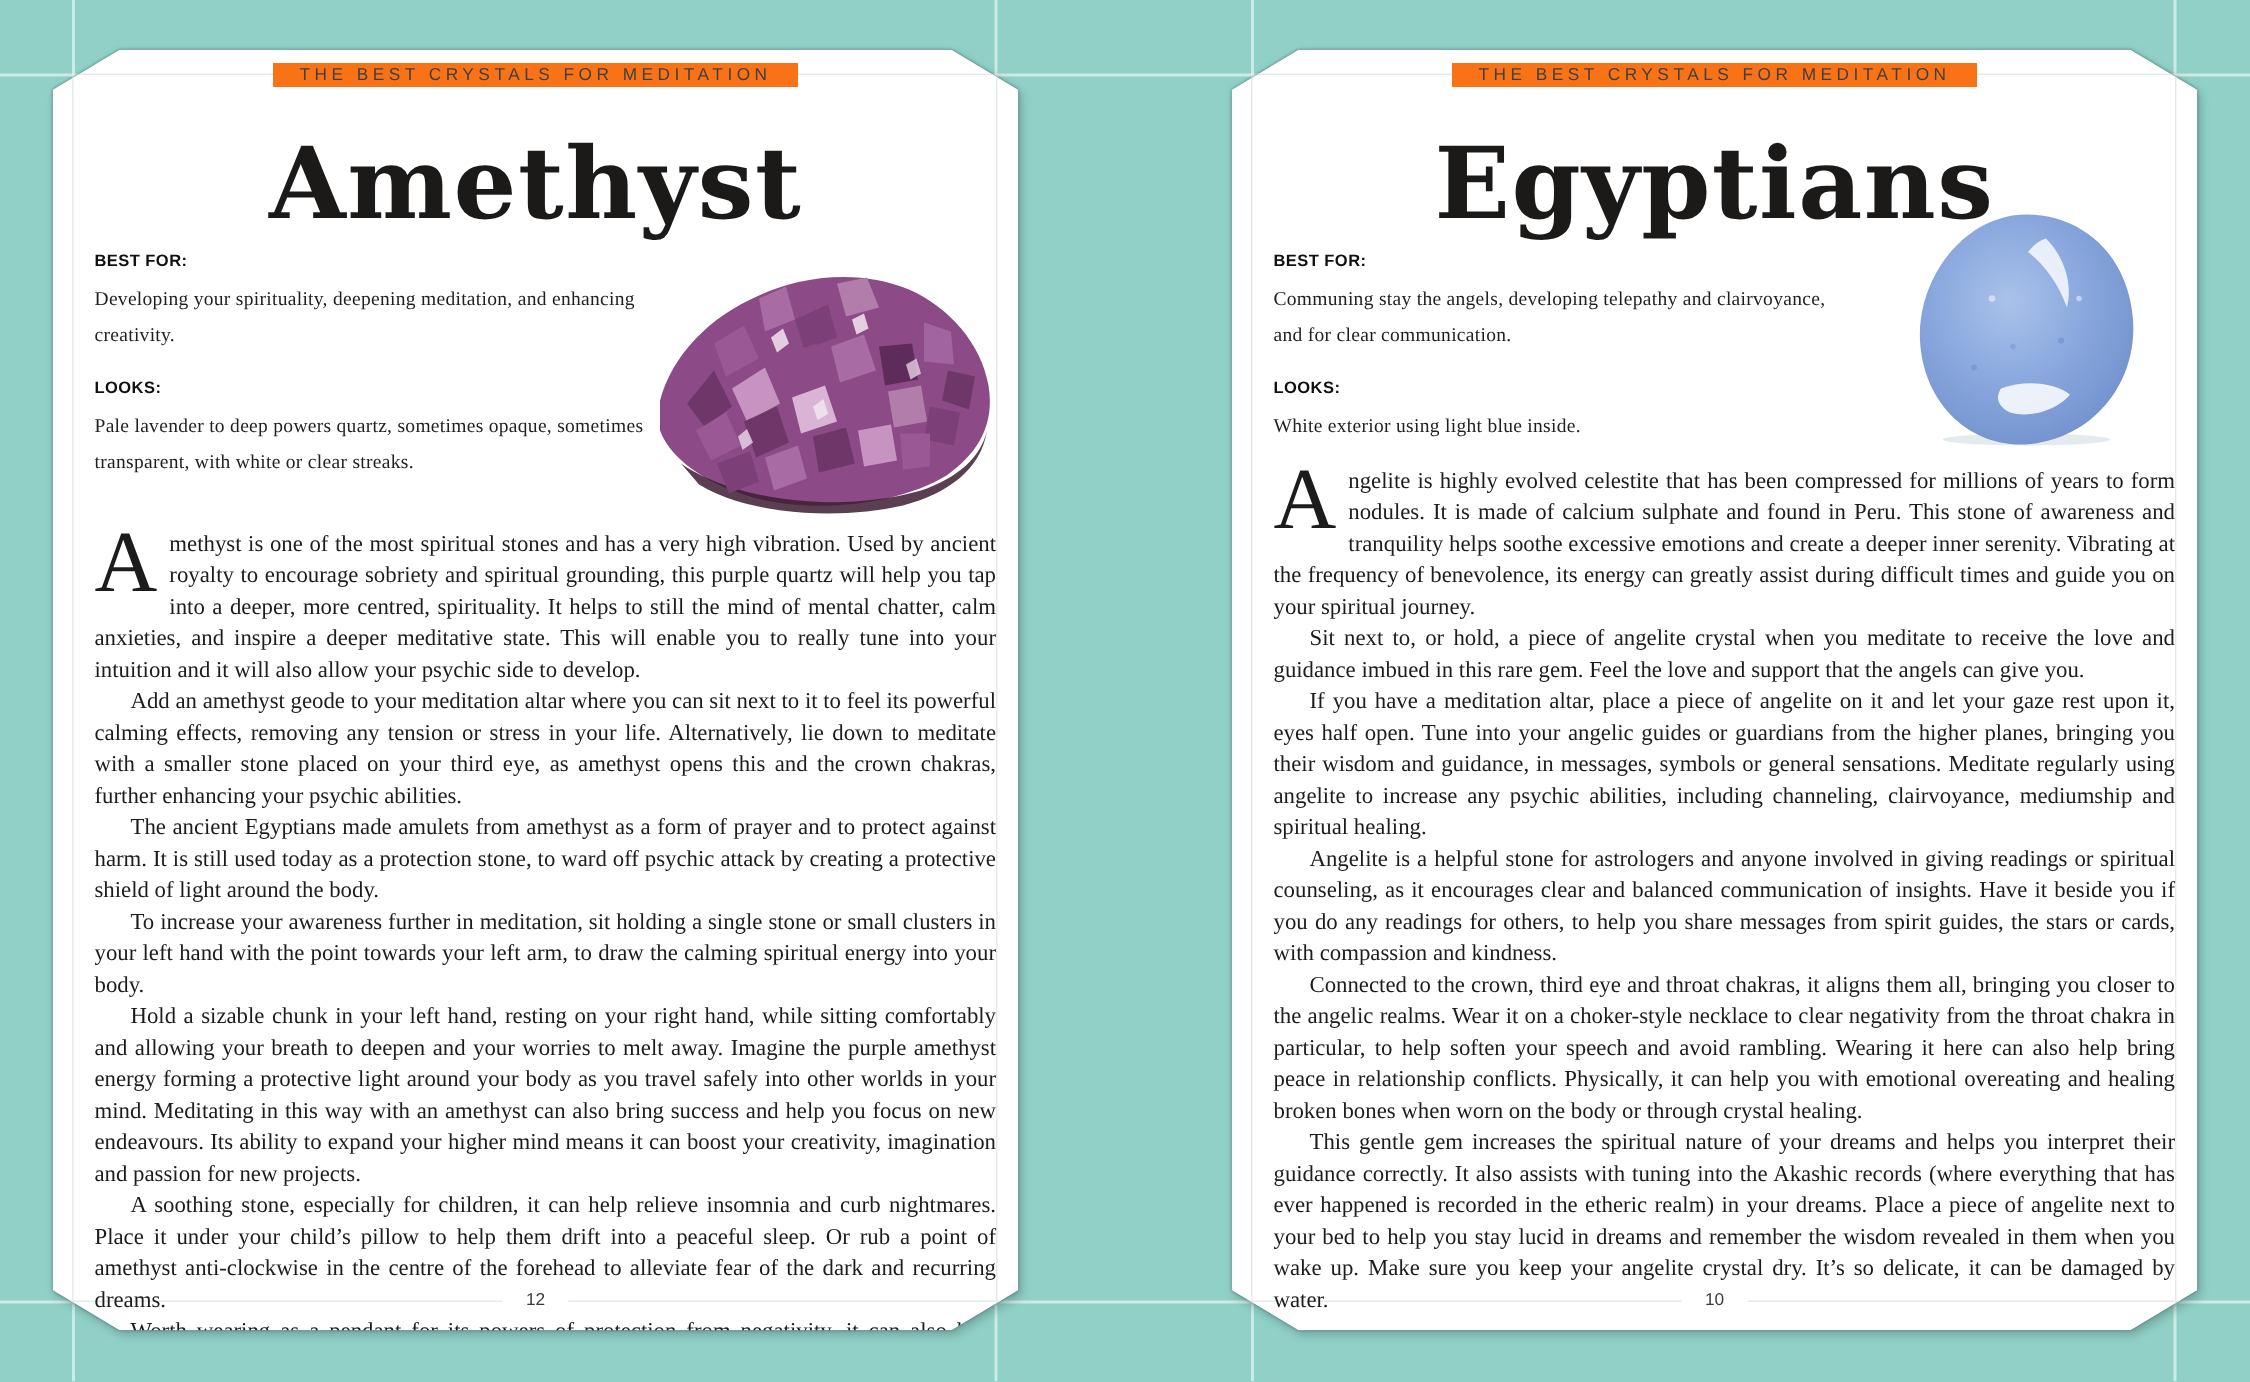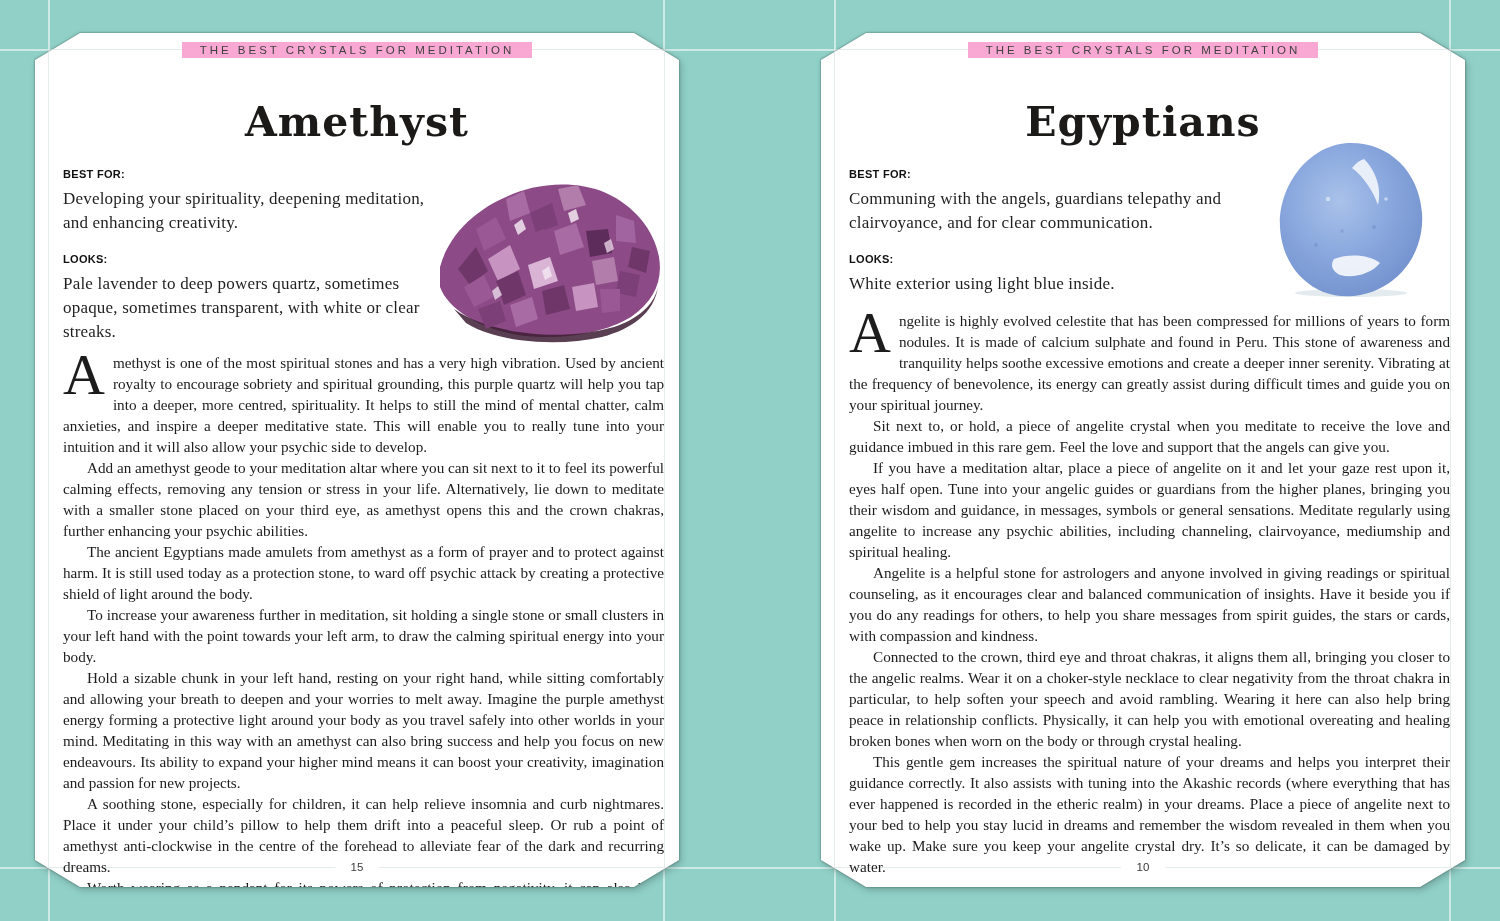--- a/index.html
+++ b/index.html
@@ -34,7 +34,7 @@
     position:absolute;top:17px;left:0;width:100%;transform:translateY(-50%);
     text-align:center;font-size:11.5px;letter-spacing:3px;color:#3f3f3f;z-index:3;
   }
-  .running-head span{background:#f9a8d4;padding:2px 18px;}
+  .running-head span{background:#f97316;padding:2px 18px;}
 
   .title{
     position:absolute;top:54px;left:0;width:100%;text-align:center;

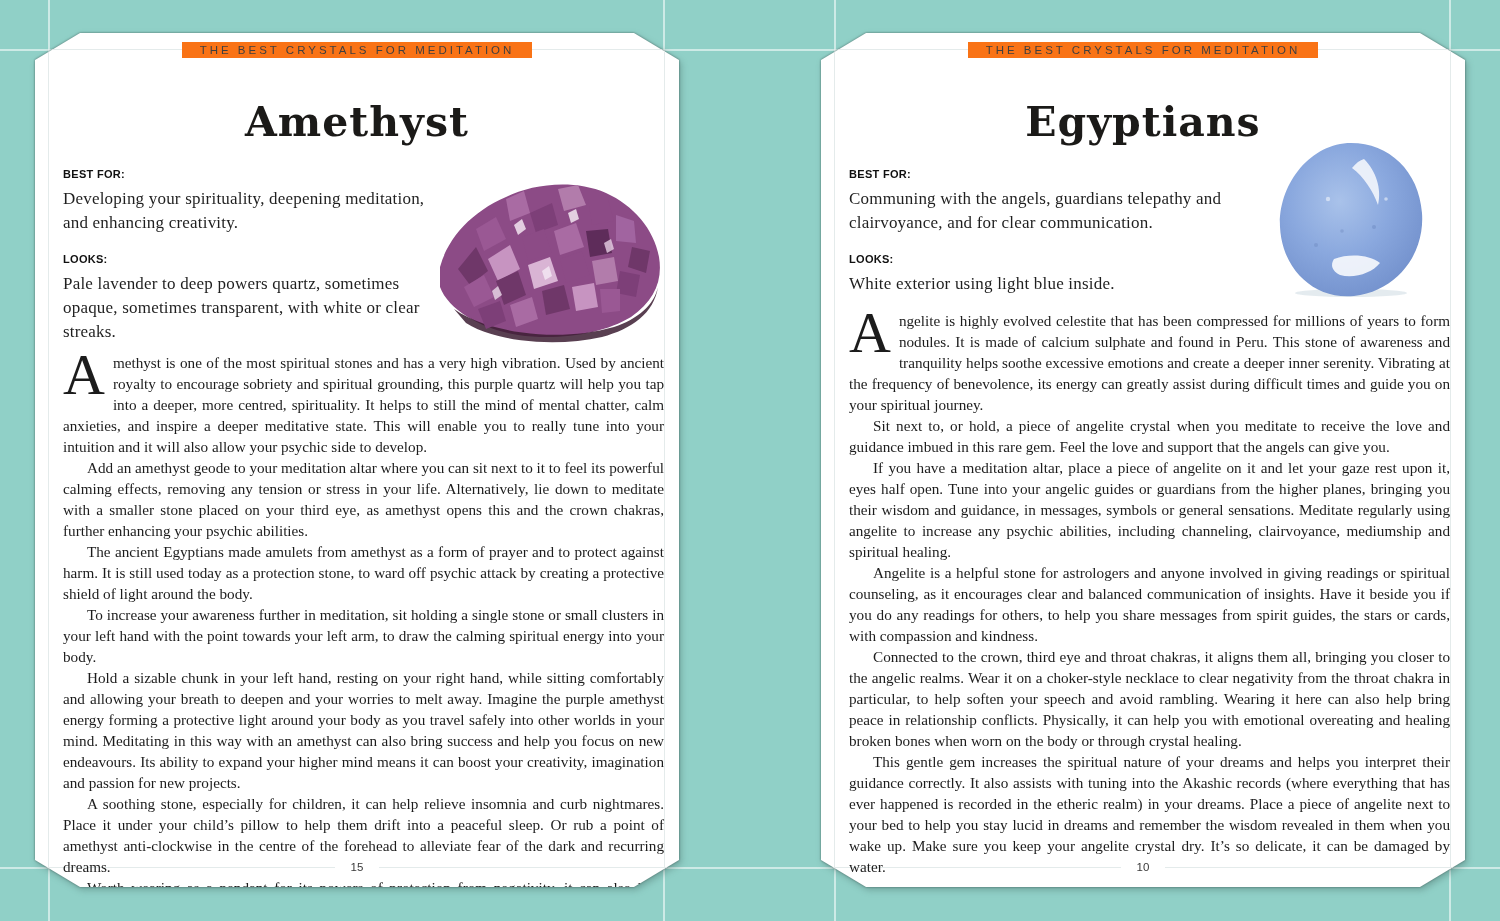--- a/index.html
+++ b/index.html
@@ -38,7 +38,7 @@
 
   .title{
     position:absolute;top:54px;left:0;width:100%;text-align:center;
-    font-family:"DejaVu Serif",serif;font-weight:700;font-size:41px;line-height:70px;
+    font-family:"DejaVu Serif",serif;font-weight:700;font-size:66px;line-height:70px;
     letter-spacing:1px;color:#1b1a18;z-index:2;
   }
 

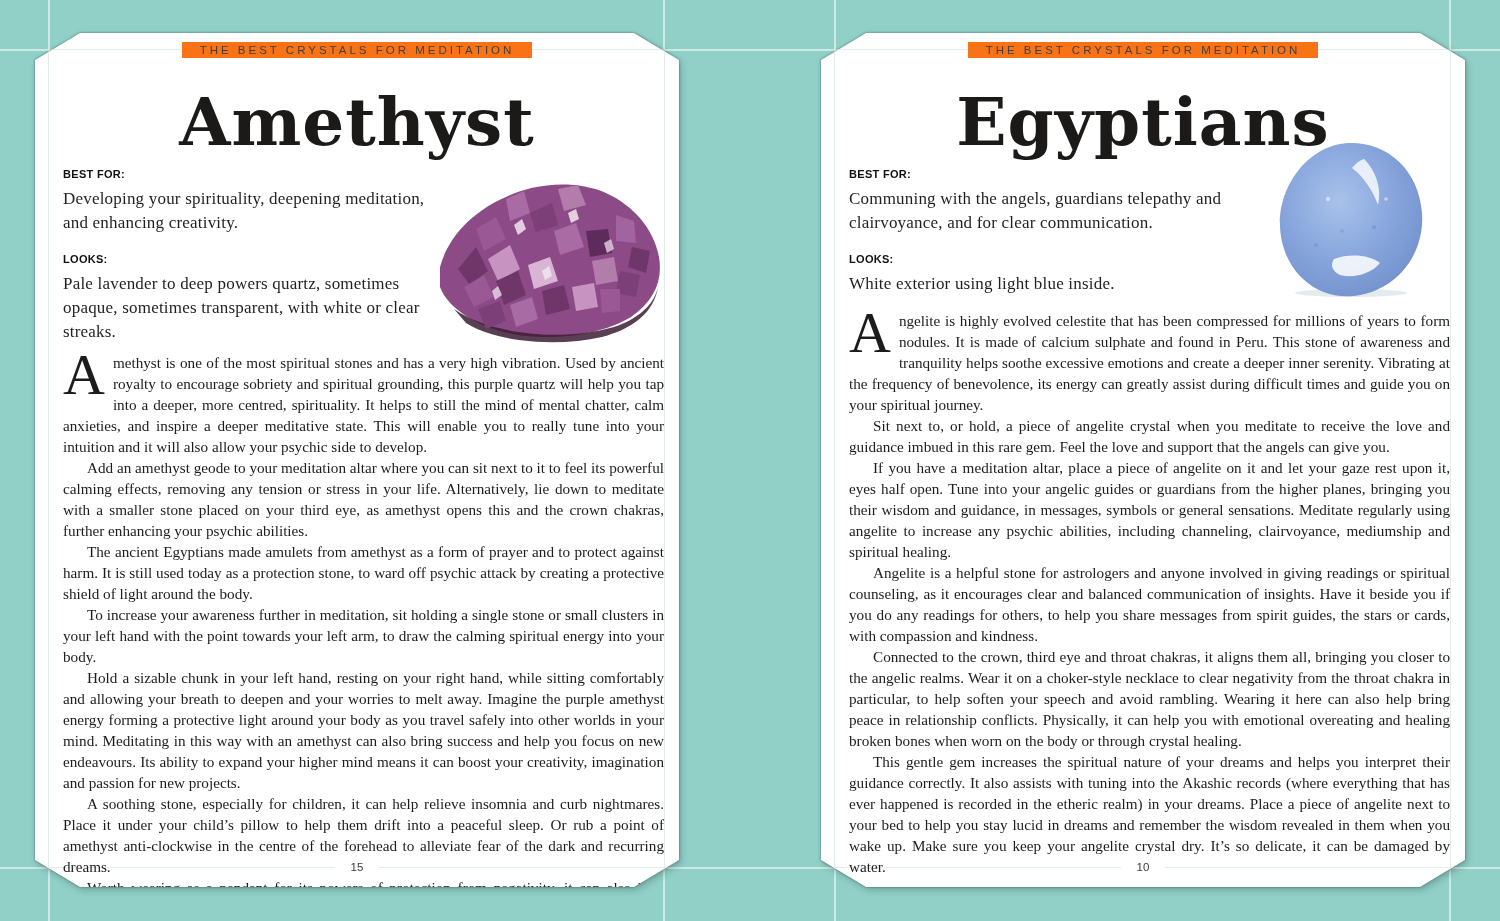--- a/index.html
+++ b/index.html
@@ -44,7 +44,7 @@
 
   .info{position:absolute;left:28px;top:132px;width:380px;z-index:2;}
   .info-label{margin:0 0 4px 0;font-size:11px;font-weight:bold;letter-spacing:.3px;color:#101010;line-height:18px;}
-  .info-text{margin:0;font-family:"Liberation Serif",serif;font-size:17px;line-height:24px;letter-spacing:.2px;color:#1f1f1f;}
+  .info-text{margin:0;font-family:"Liberation Serif",serif;font-size:13px;line-height:24px;letter-spacing:.2px;color:#1f1f1f;}
   .info-gap{height:15px;}
 
   .photo{position:absolute;z-index:2;}

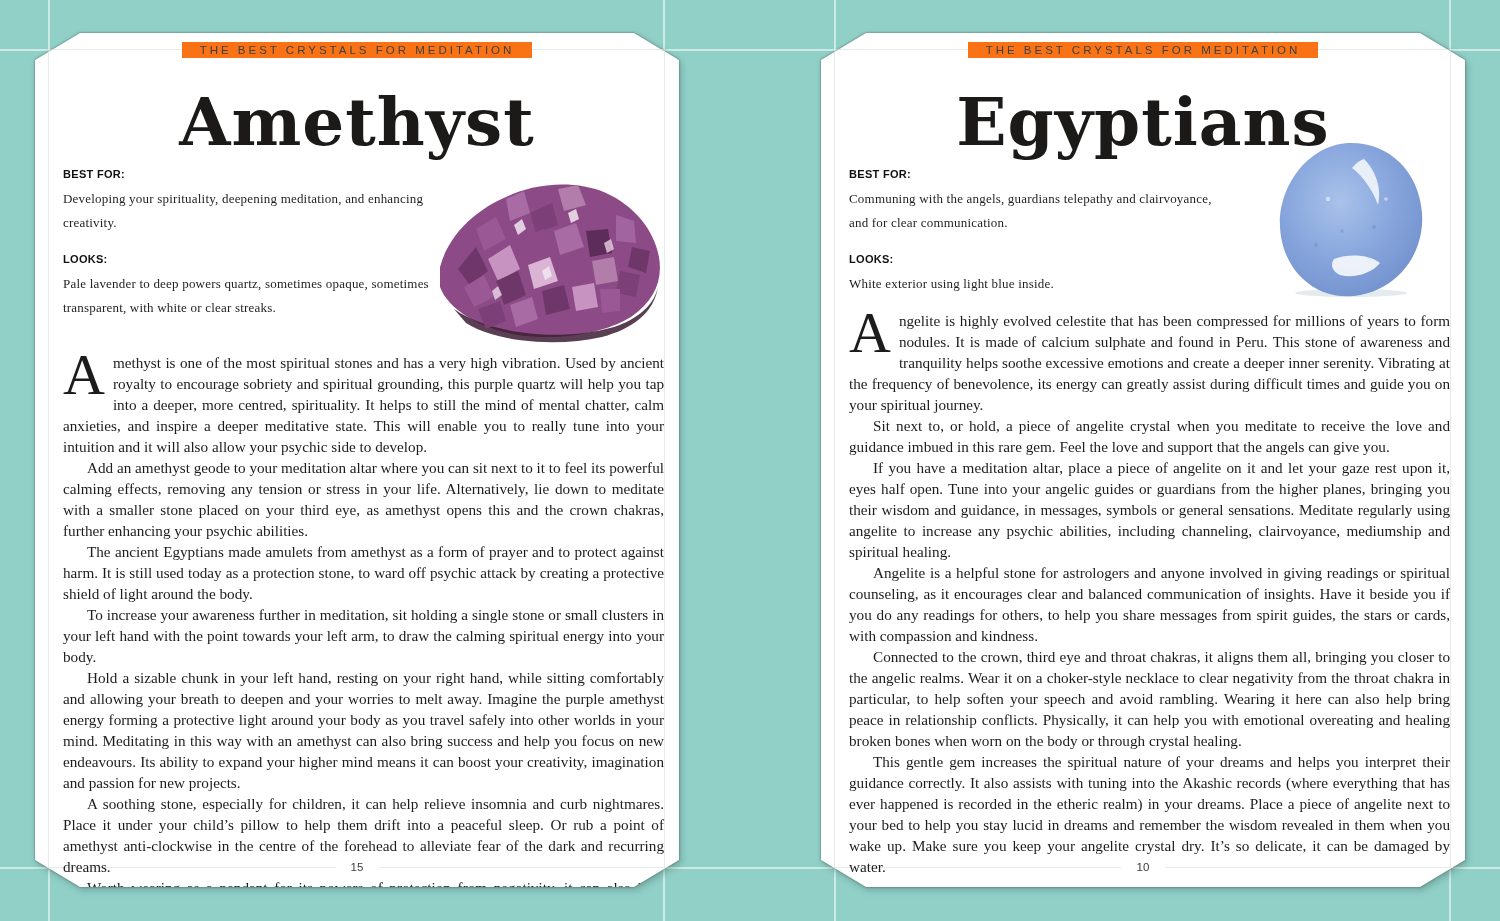--- a/index.html
+++ b/index.html
@@ -171,7 +171,7 @@
 
     <div class="info">
       <p class="info-label">BEST FOR:</p>
-      <p class="info-text">Communing with the angels, guardians telepathy and clairvoyance, and for clear communication.</p>
+      <p class="info-text">Communing stay the angels, developing telepathy and clairvoyance, and for clear communication.</p>
       <div class="info-gap"></div>
       <p class="info-label">LOOKS:</p>
       <p class="info-text">White exterior using light blue inside.</p>

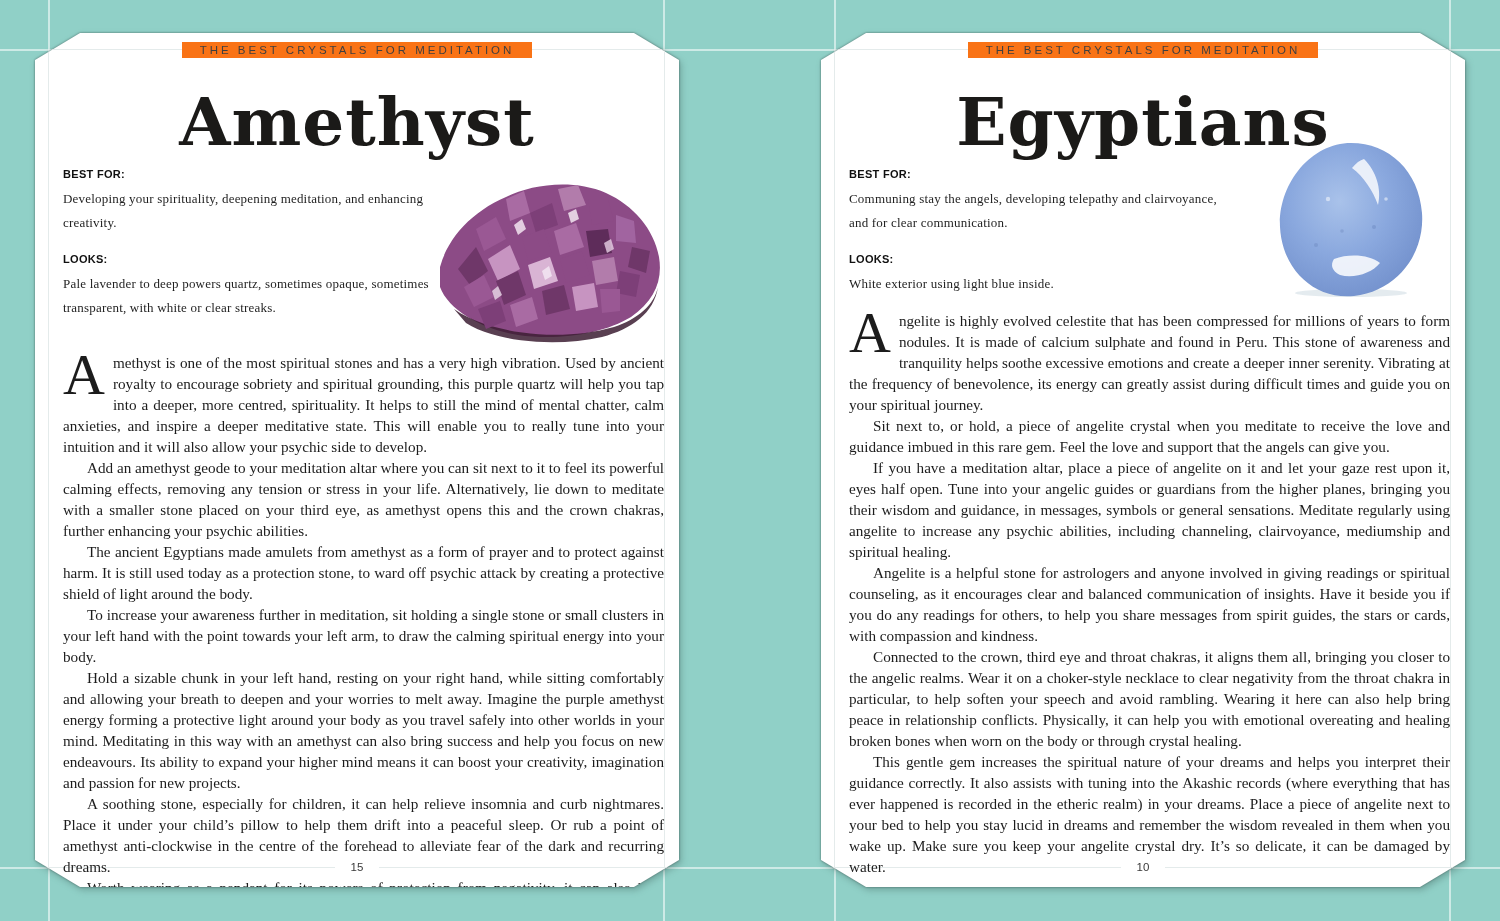--- a/index.html
+++ b/index.html
@@ -151,7 +151,7 @@
     </div>
 
     <div class="page-number">
-      <span>15</span>
+      <span>12</span>
     </div>
   </div>
 </div>

